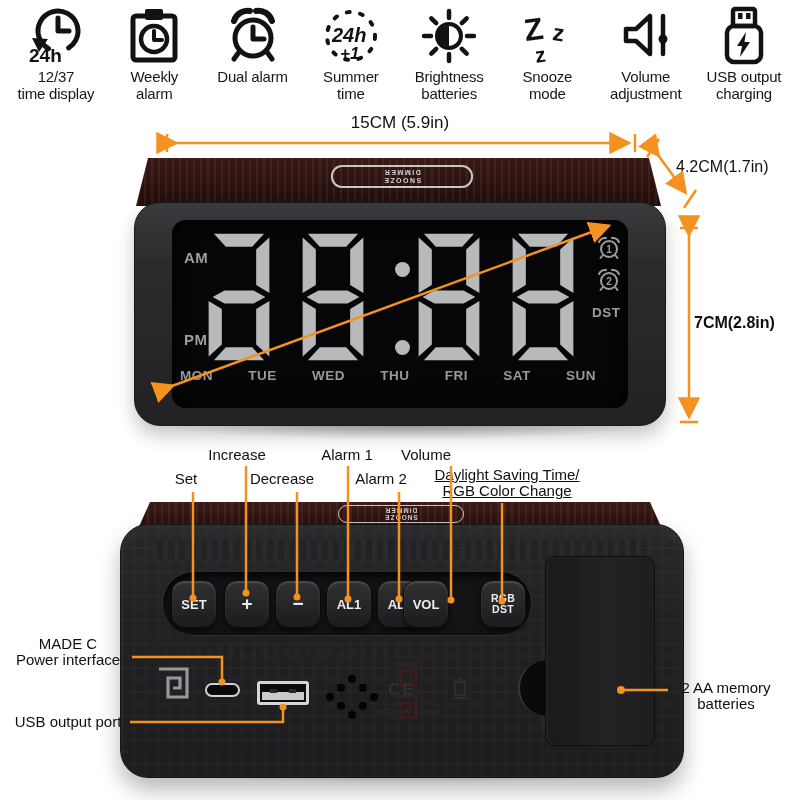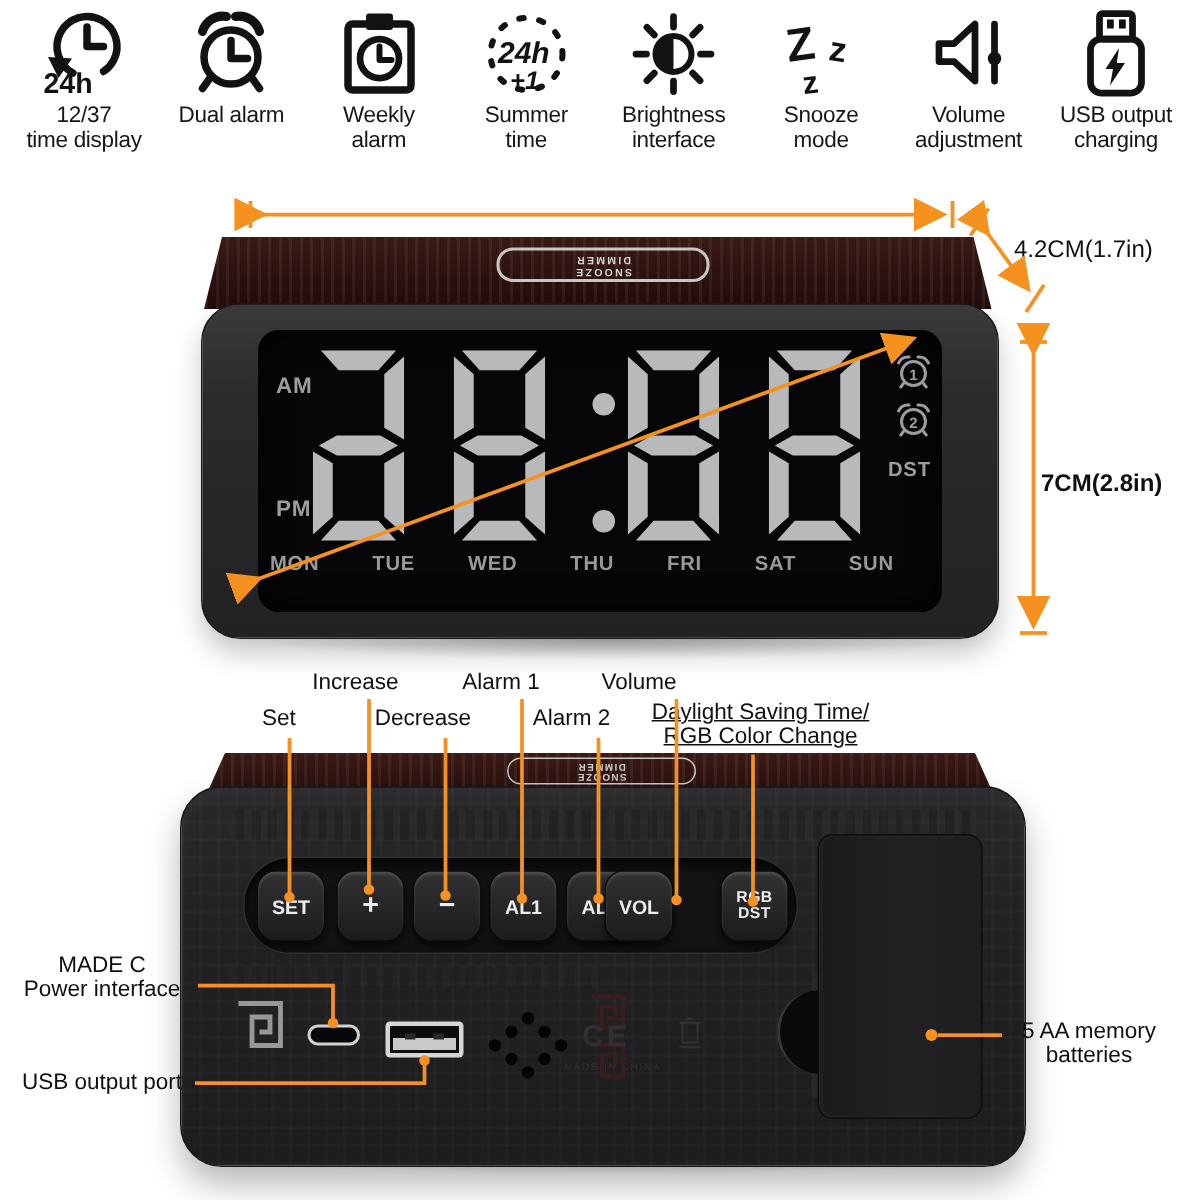--- a/index.html
+++ b/index.html
@@ -133,6 +133,19 @@
 
     <div class="feature">
       <div class="f-icon">
+        <svg class="ic" width="56" height="62" viewBox="0 0 56 62">
+          <rect x="7" y="11" width="42" height="44" rx="3" stroke-width="5"></rect>
+          <rect x="19" y="4" width="18" height="11" rx="2" fill="#121212" stroke="none"></rect>
+          <circle cx="28" cy="34" r="13" stroke-width="4.5"></circle>
+          <path d="M28,26 V35 H36" stroke-width="4"></path>
+        </svg>
+      </div>
+      <div class="f-label">Weekly
+alarm</div>
+    </div>
+
+    <div class="feature">
+      <div class="f-icon">
         <svg class="ic" width="58" height="62" viewBox="0 0 58 62">
           <path d="M10,16 A14,14 0 0 1 26,6" stroke-width="6"></path>
           <path d="M48,16 A14,14 0 0 0 32,6" stroke-width="6"></path>
@@ -143,19 +156,6 @@
         </svg>
       </div>
       <div class="f-label">Dual alarm</div>
-    </div>
-
-    <div class="feature">
-      <div class="f-icon">
-        <svg class="ic" width="56" height="62" viewBox="0 0 56 62">
-          <rect x="7" y="11" width="42" height="44" rx="3" stroke-width="5"></rect>
-          <rect x="19" y="4" width="18" height="11" rx="2" fill="#121212" stroke="none"></rect>
-          <circle cx="28" cy="34" r="13" stroke-width="4.5"></circle>
-          <path d="M28,26 V35 H36" stroke-width="4"></path>
-        </svg>
-      </div>
-      <div class="f-label">Weekly
-alarm</div>
     </div>
 
     <div class="feature">

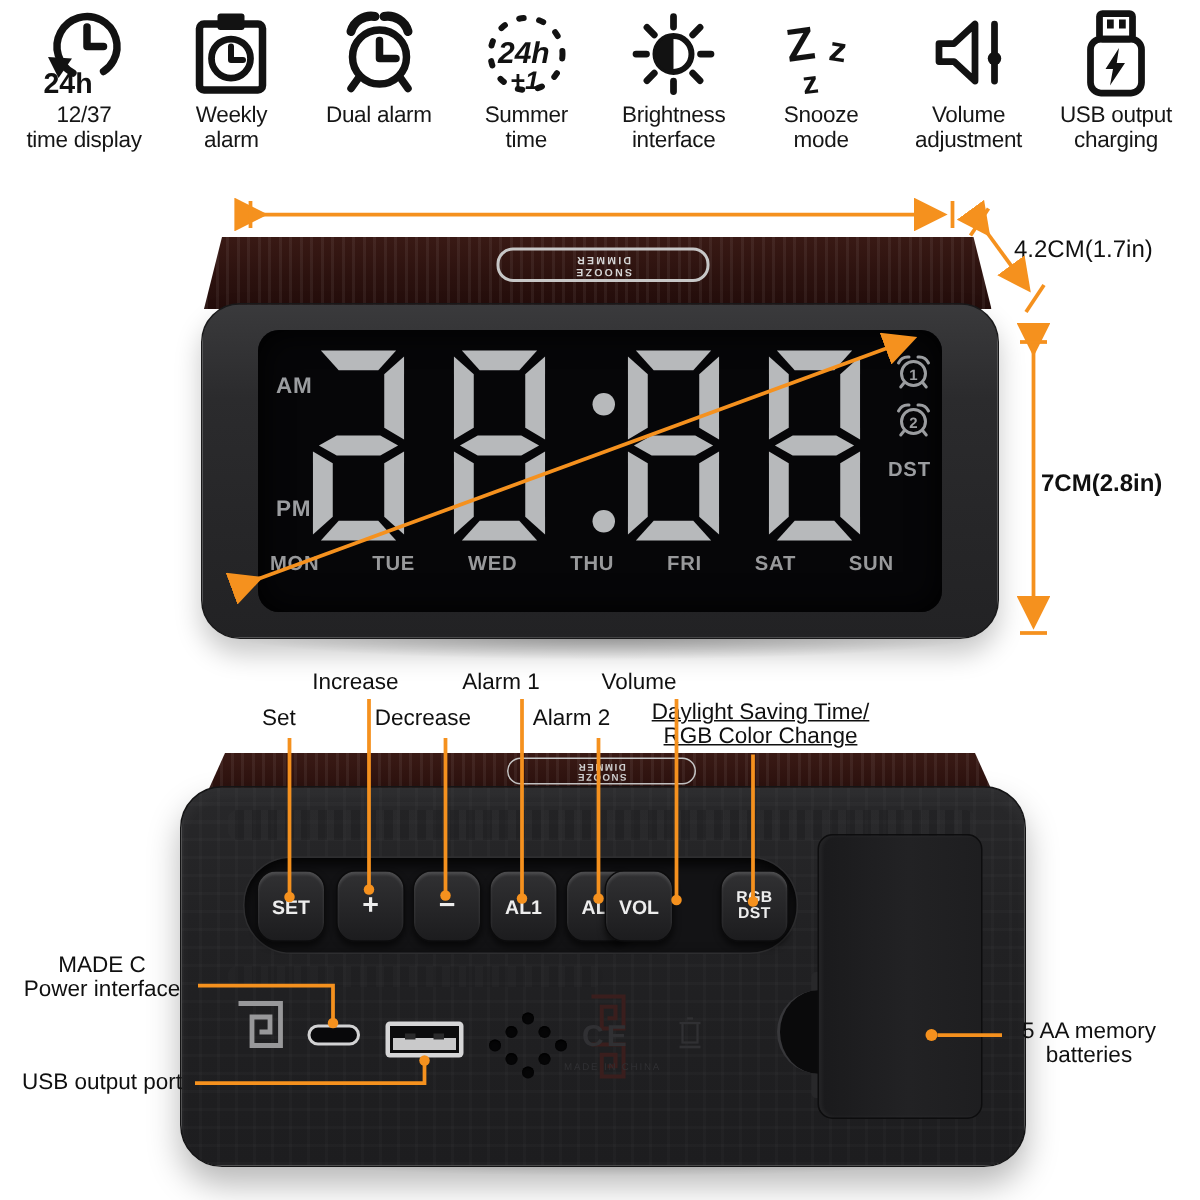--- a/index.html
+++ b/index.html
@@ -179,7 +179,7 @@
         </svg>
       </div>
       <div class="f-label">Brightness
-interface</div>
+batteries</div>
     </div>
 
     <div class="feature">

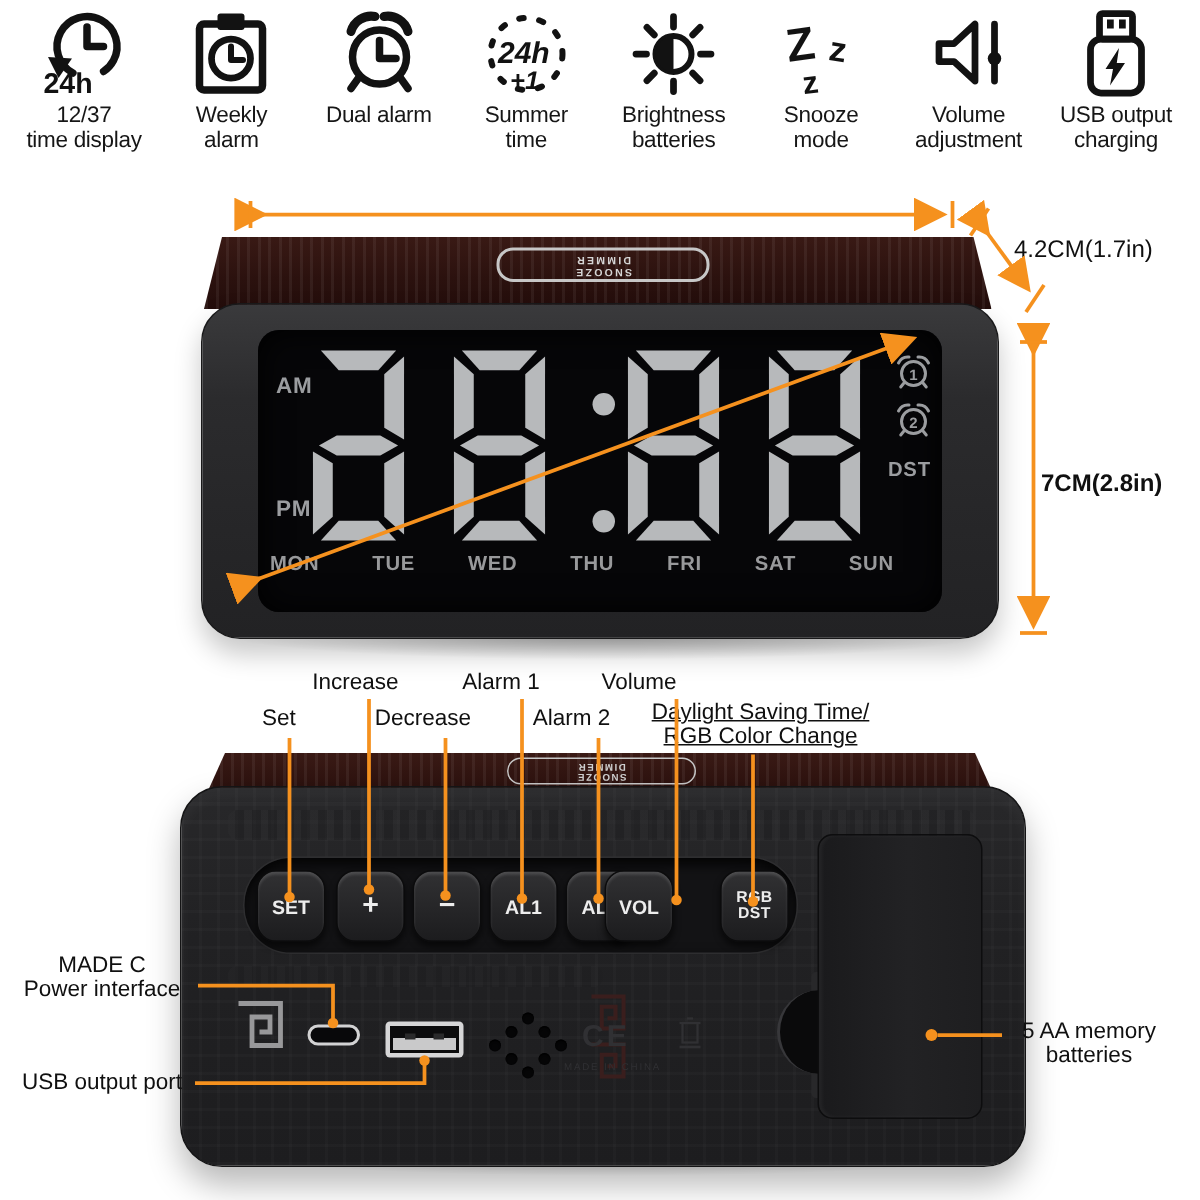--- a/index.html
+++ b/index.html
@@ -221,6 +221,7 @@
     </div>
   </div>
 
+  <div class="abs dim" id="width-label">15CM (5.9in)</div>
   <div class="abs dim" id="depth-label">4.2CM(1.7in)</div>
   <div class="abs dim" id="height-label">7CM(2.8in)</div>
   <div class="abs" id="diag-label">6 inch</div>

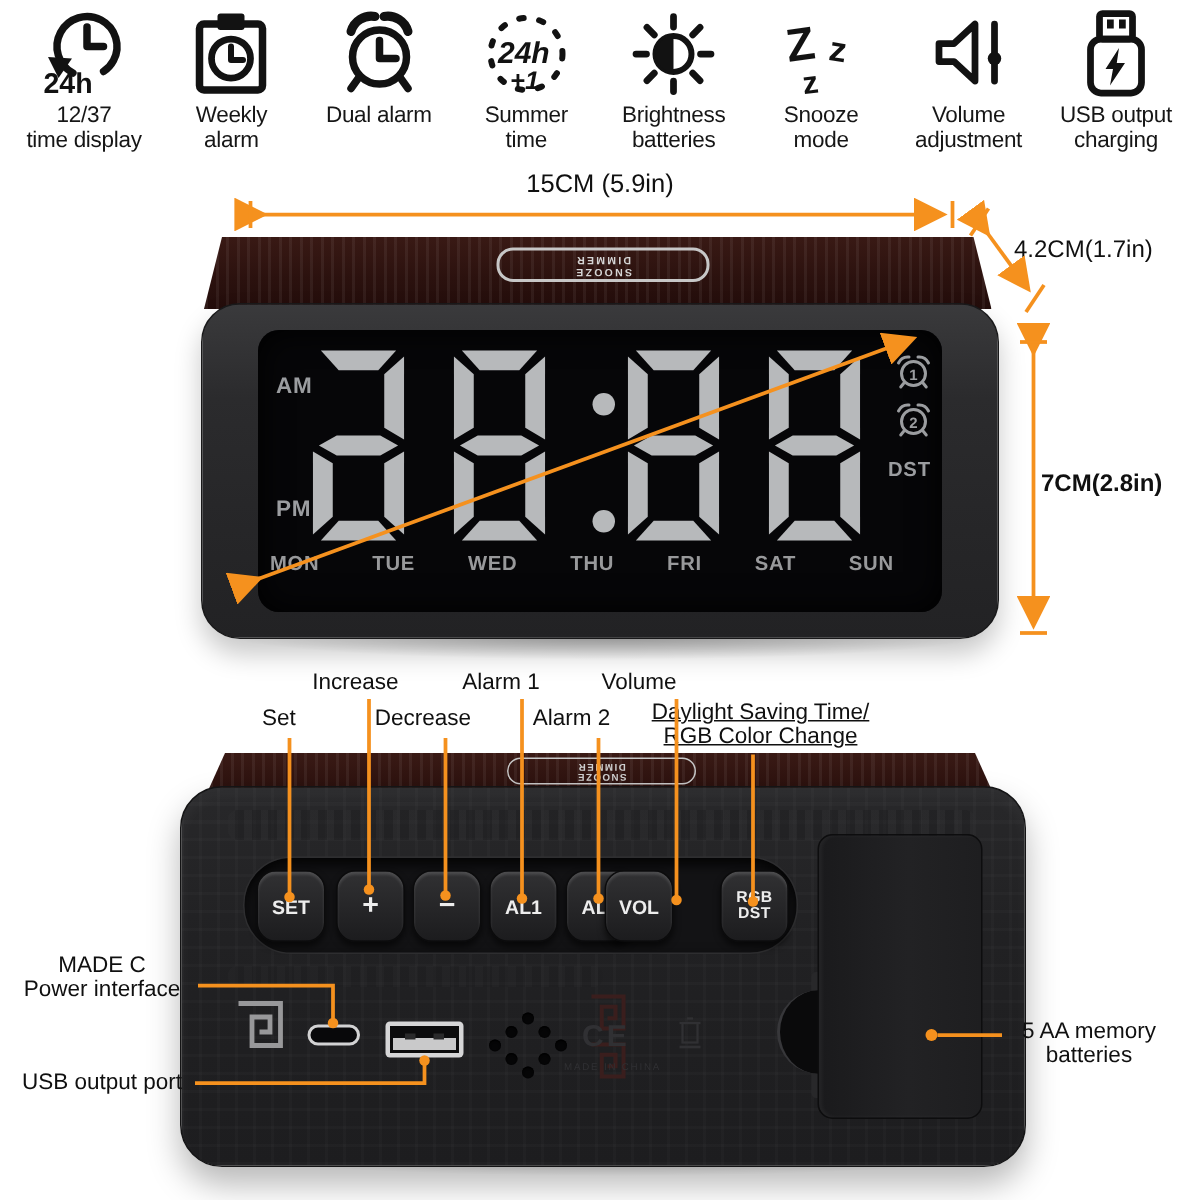--- a/index.html
+++ b/index.html
@@ -309,7 +309,7 @@
   <div class="abs blabel" style="left:156px;top:471px;width:60px;">Set</div>
   <div class="abs blabel" style="left:197px;top:447px;width:80px;">Increase</div>
   <div class="abs blabel" style="left:240px;top:471px;width:84px;">Decrease</div>
-  <div class="abs blabel" style="left:296px;top:447px;width:76px;">Alarm 1</div>
+  <div class="abs blabel" style="left:309px;top:447px;width:76px;">Alarm 1</div>
   <div class="abs blabel" style="left:343px;top:471px;width:76px;">Alarm 2</div>
   <div class="abs blabel" style="left:388px;top:447px;width:76px;">Volume</div>
   <div class="abs blabel pre" style="left:417px;top:467px;width:180px;text-decoration:underline;">Daylight Saving Time/

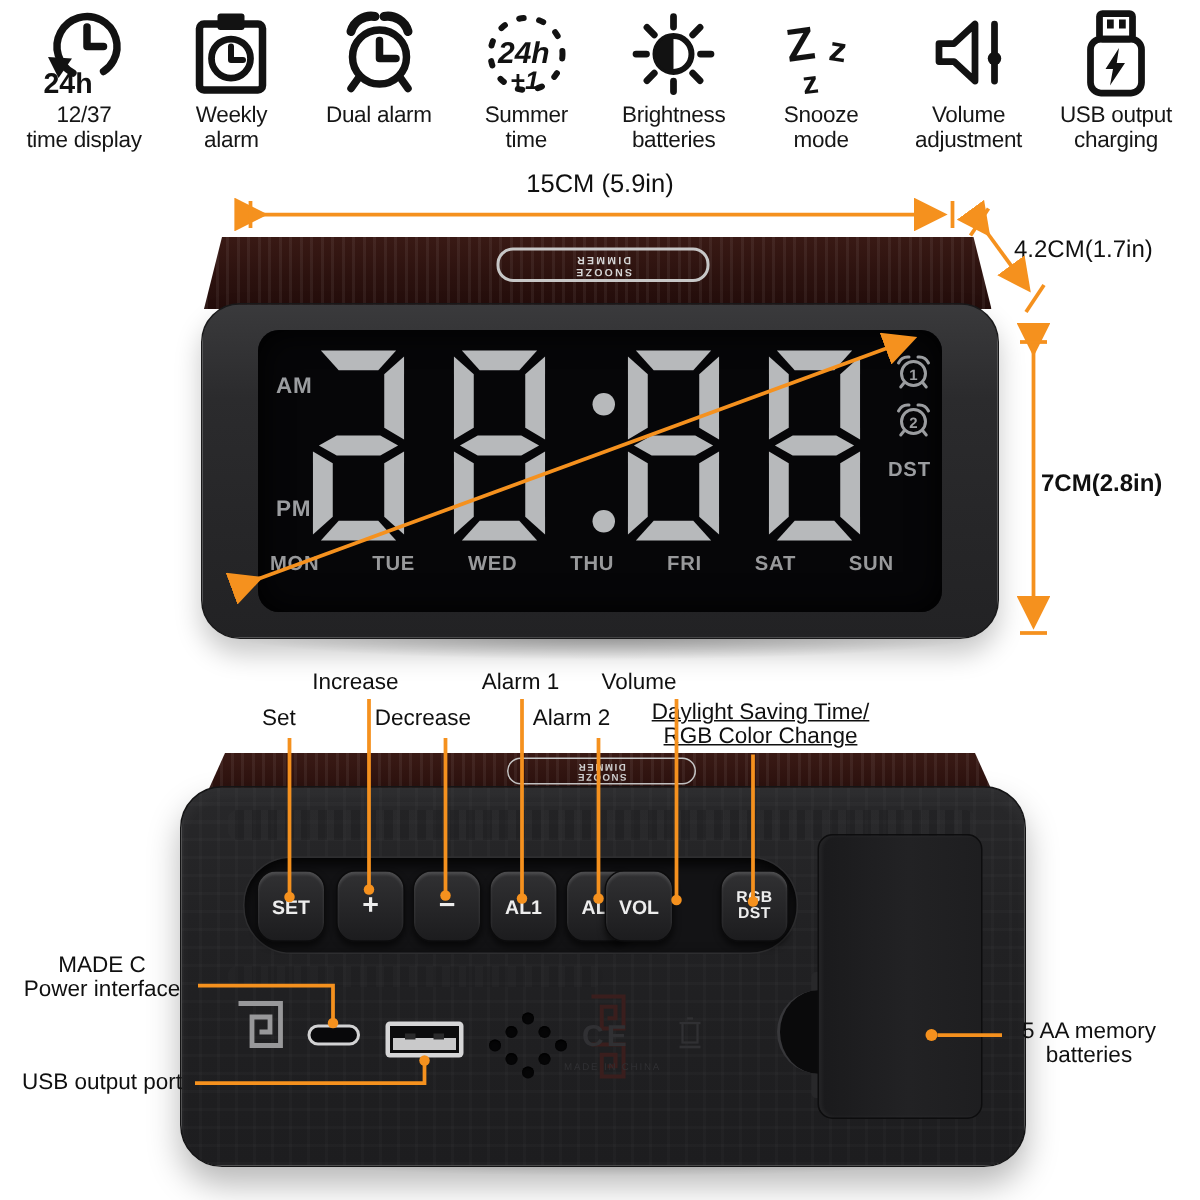--- a/index.html
+++ b/index.html
@@ -96,7 +96,7 @@
   .usba-pin{position:absolute;top:-3px;width:7px;height:4px;background:#2a2a2b;}
   .spk-dot{position:absolute;width:8px;height:8px;border-radius:50%;background:#050506;box-shadow:inset 0 1px 1px #000;}
   .emboss{color:#303033;}
-  #ce-mark{left:388px;top:680px;font-size:20px;font-weight:bold;letter-spacing:2px;}
+  #ce-mark{left:388px;top:680px;font-size:17px;font-weight:bold;letter-spacing:2px;}
   #made-mark{left:376px;top:708px;font-size:6.5px;letter-spacing:1.2px;}
   
   #batt-door{left:545px;top:556px;width:108px;height:188px;border-radius:10px;

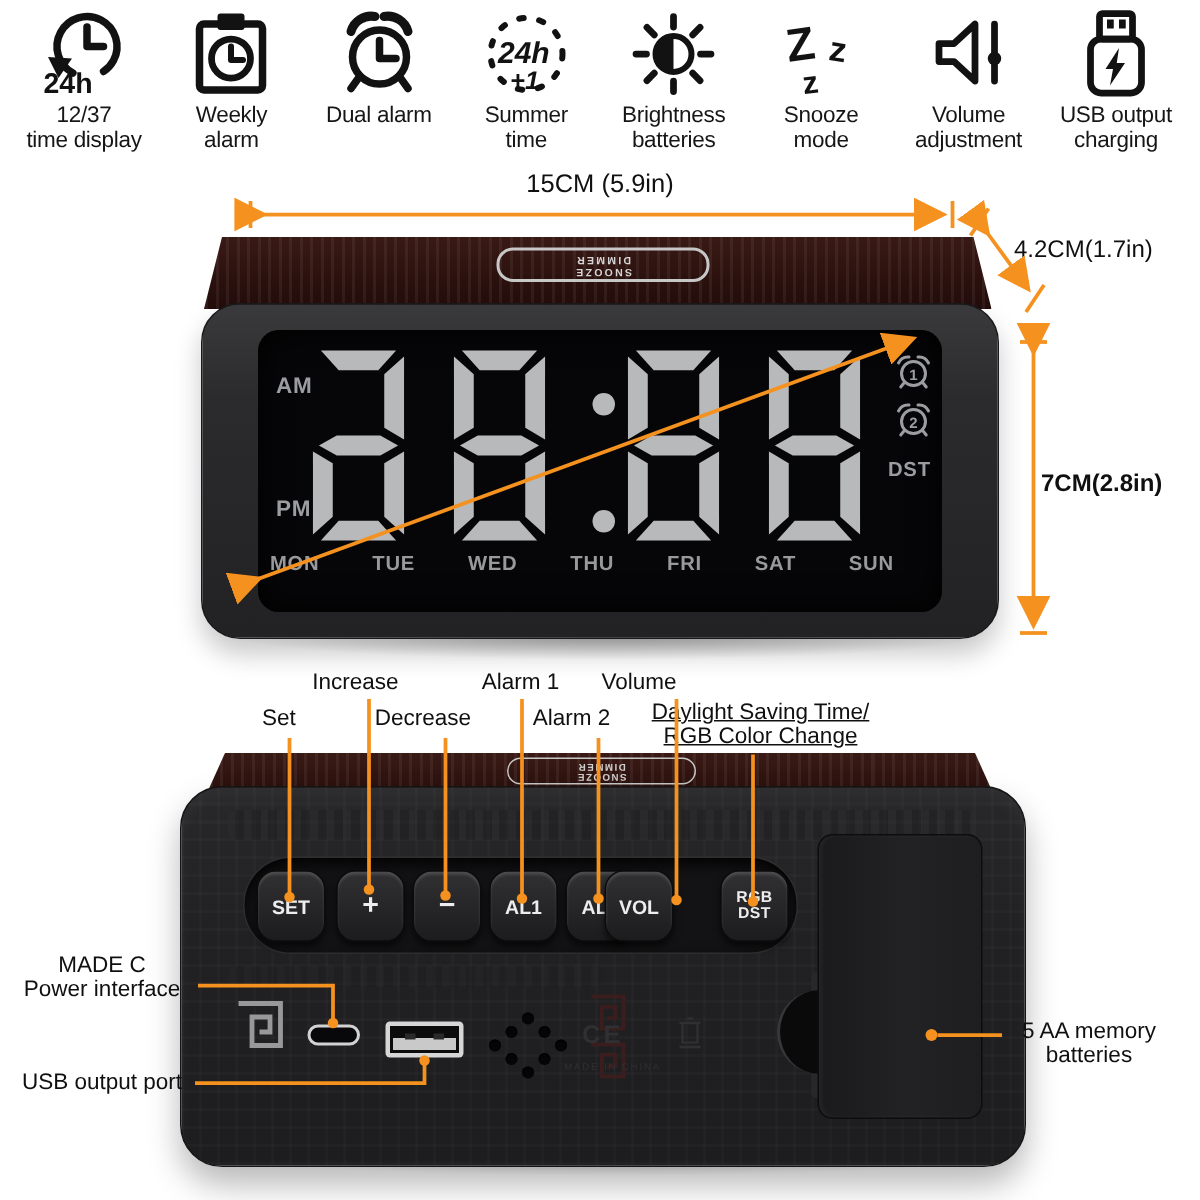--- a/index.html
+++ b/index.html
@@ -388,7 +388,7 @@
   <div class="abs blabel pre" style="left:6px;top:636px;width:124px;">MADE C
 Power interface</div>
   <div class="abs blabel" style="left:4px;top:714px;width:128px;">USB output port</div>
-  <div class="abs blabel pre" style="left:660px;top:680px;width:132px;">5 AA memory
+  <div class="abs blabel pre" style="left:660px;top:680px;width:132px;">2 AA memory
 batteries</div>
 
   <svg id="overlay" width="800" height="800" viewBox="0 0 800 800">

